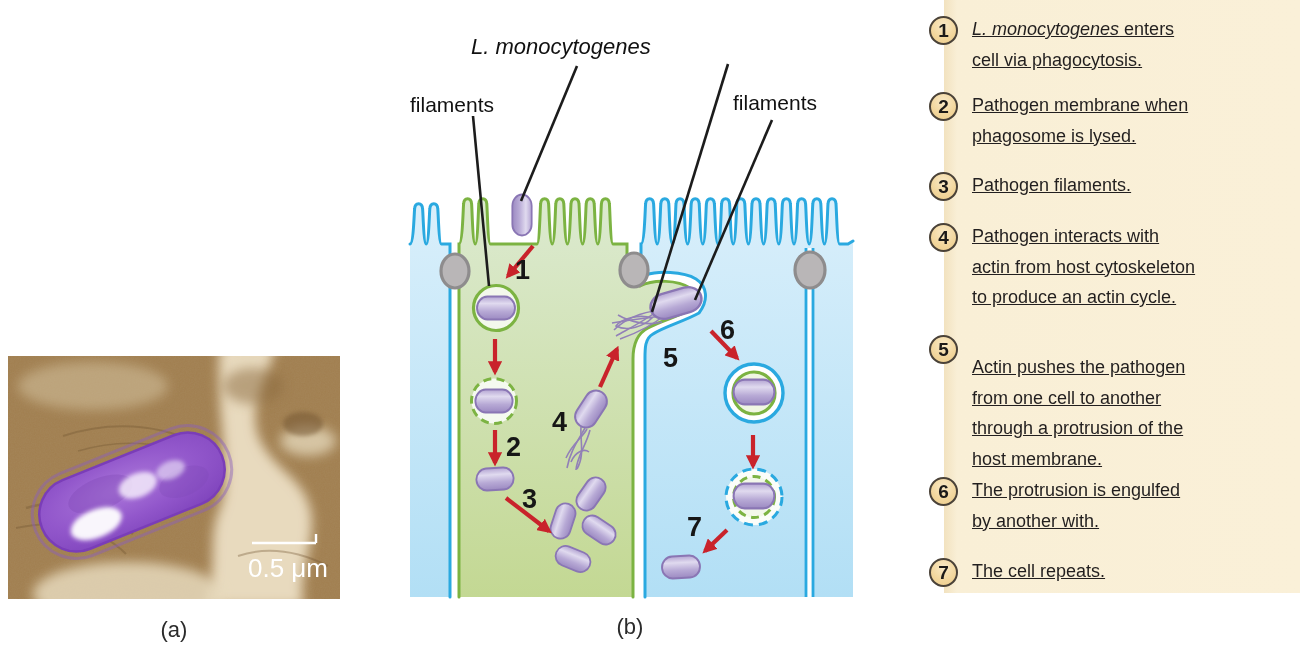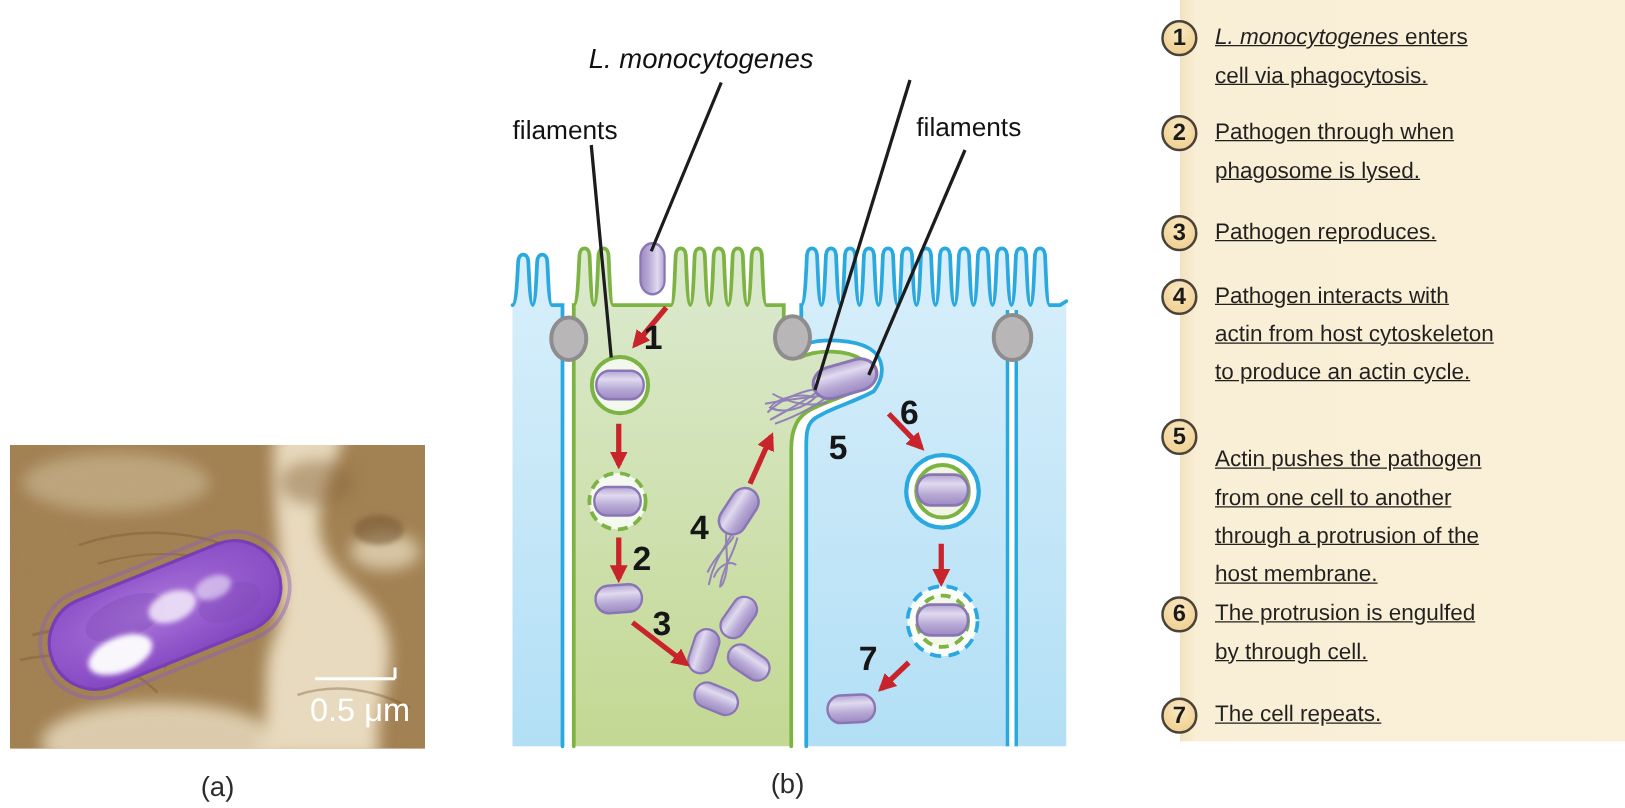--- a/index.html
+++ b/index.html
@@ -228,7 +228,7 @@
     </div>
     <div class="legend-item">
       <div class="legend-num" style="top:92px">2</div>
-      <div class="legend-text" style="top:90px">Pathogen through when
+      <div class="legend-text" style="top:90px">Pathogen membrane when
 phagosome is lysed.</div>
     </div>
     <div class="legend-item">

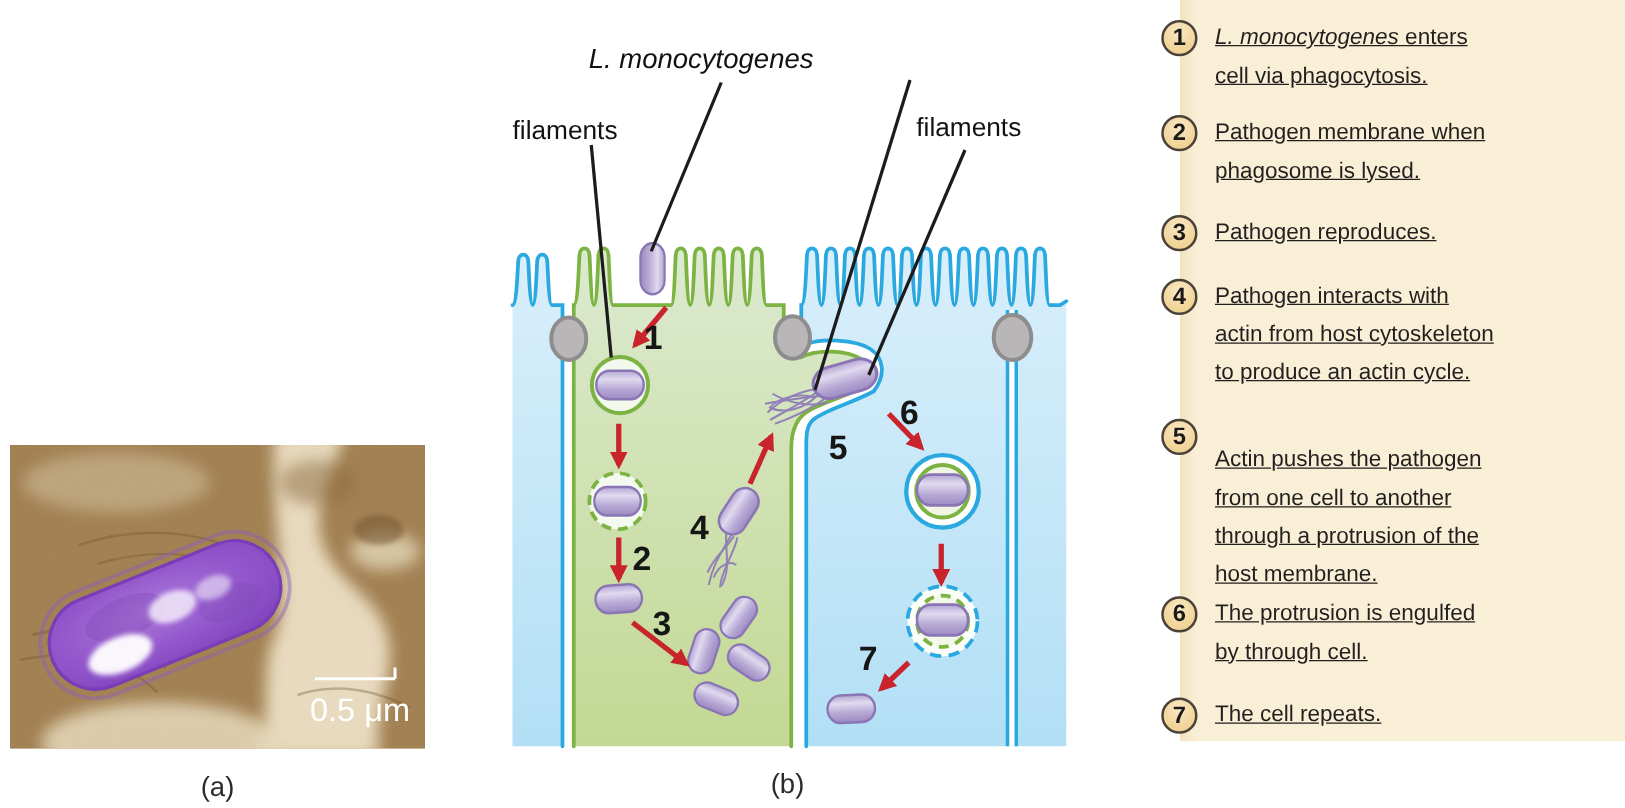--- a/index.html
+++ b/index.html
@@ -233,7 +233,7 @@
     </div>
     <div class="legend-item">
       <div class="legend-num" style="top:172px">3</div>
-      <div class="legend-text" style="top:170px">Pathogen reproduces.</div>
+      <div class="legend-text" style="top:170px">Pathogen filaments.</div>
     </div>
     <div class="legend-item">
       <div class="legend-num" style="top:223px">4</div>

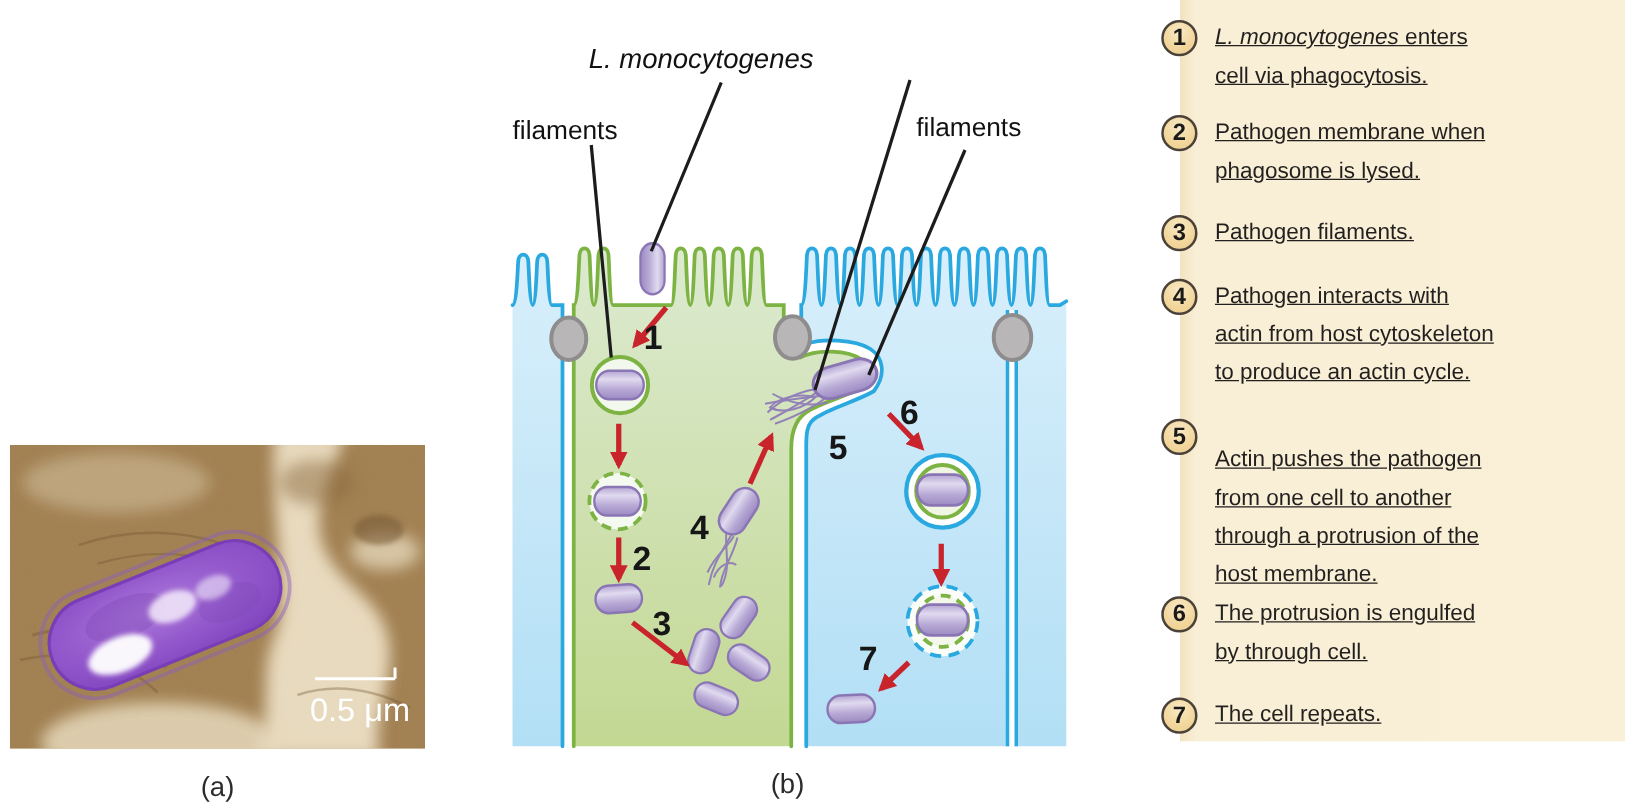--- a/index.html
+++ b/index.html
@@ -251,7 +251,7 @@
     <div class="legend-item">
       <div class="legend-num" style="top:477px">6</div>
       <div class="legend-text" style="top:475px">The protrusion is engulfed
-by through cell.</div>
+by another with.</div>
     </div>
     <div class="legend-item">
       <div class="legend-num" style="top:558px">7</div>

